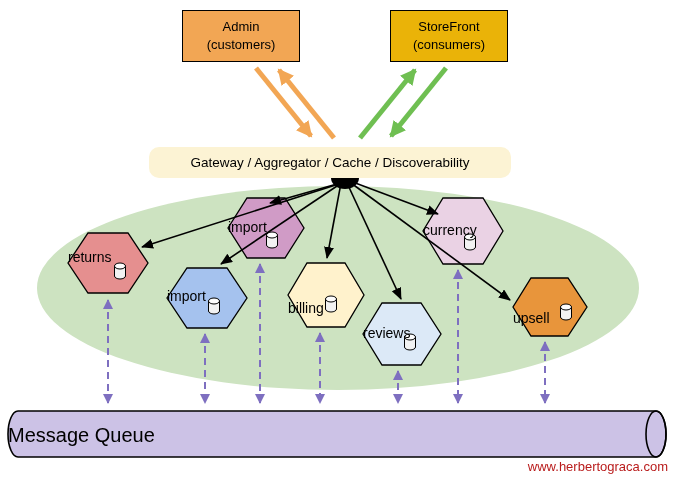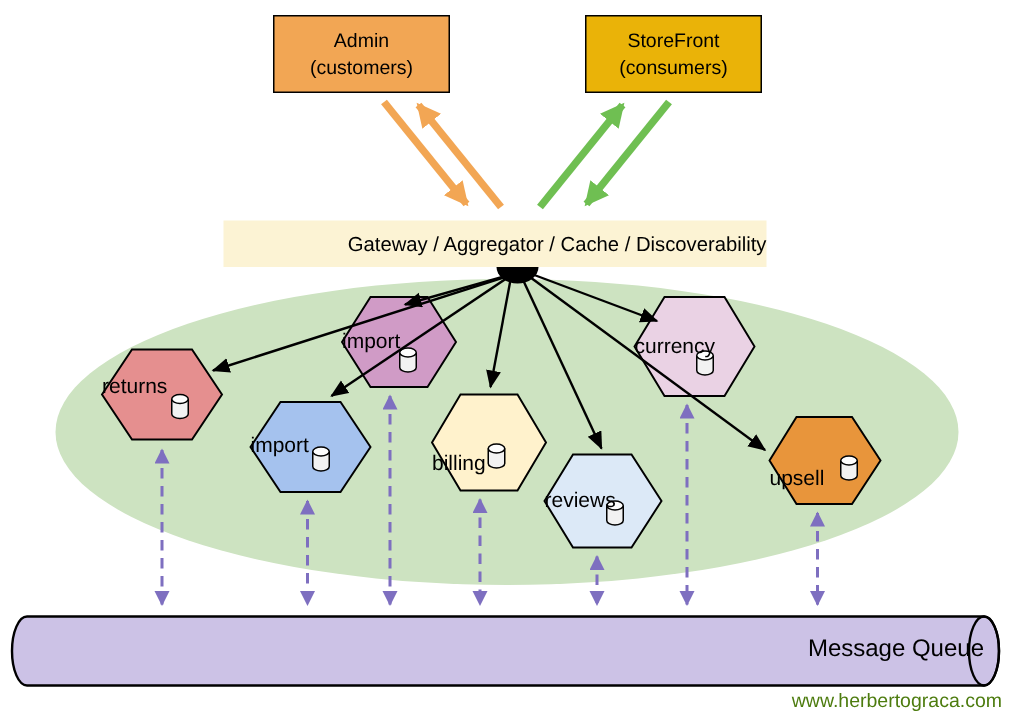--- a/index.html
+++ b/index.html
@@ -16,7 +16,7 @@
   #storefront-box { left:390px; top:10px; }
   .gateway-bar {
     position:absolute; left:149px; top:147px; width:362px; height:31px;
-    display:flex; align-items:center; justify-content:flex-end; font-size:13.5px;
+    display:flex; align-items:center; justify-content:center; font-size:13.5px;border-radius:10px;
   }
   .hex-label { position:absolute; text-align:left; font-size:14px; }
   #lbl-returns  { left:68px;  top:249px; width:80px; }

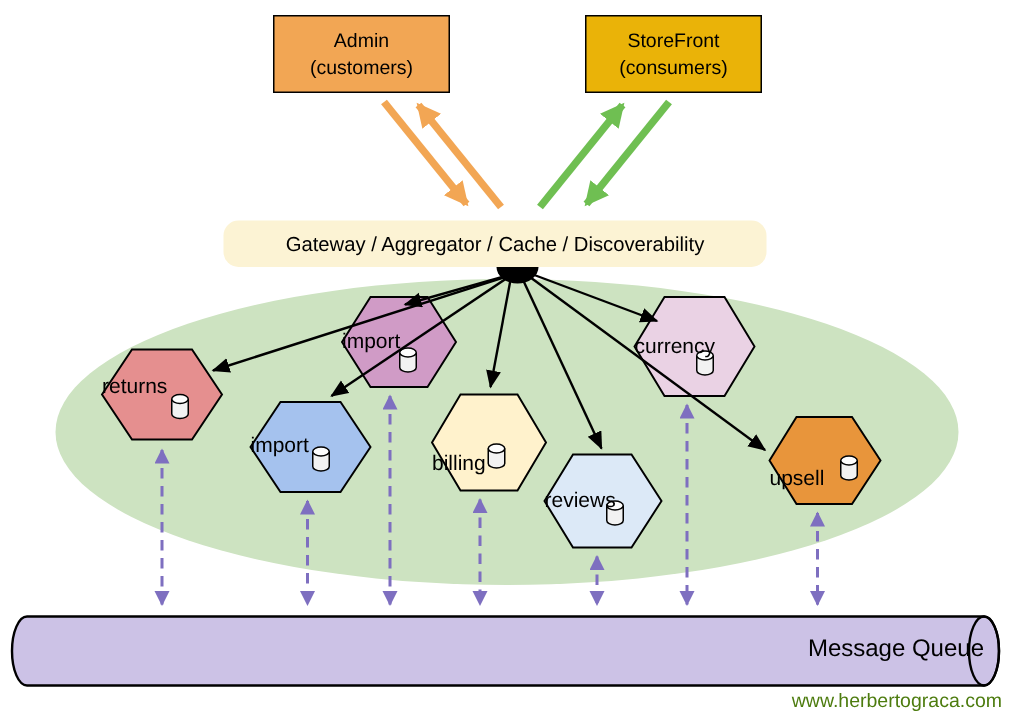--- a/index.html
+++ b/index.html
@@ -26,7 +26,7 @@
   #lbl-reviews  { left:363px; top:325px; width:78px; }
   #lbl-currency { left:423px; top:222px; width:80px; }
   #lbl-upsell   { left:513px; top:298px; width:74px;margin-top:12px; }
-  .mq-label { position:absolute; left:8px; top:424px; width:648px; text-align:right; font-size:16px; }
+  .mq-label { position:absolute; left:8px; top:424px; width:648px; text-align:left; font-size:20px; }
   .watermark { position:absolute; right:13px; top:459px; font-size:13px; color:#4d7c0f; }
 </style>
 </head>

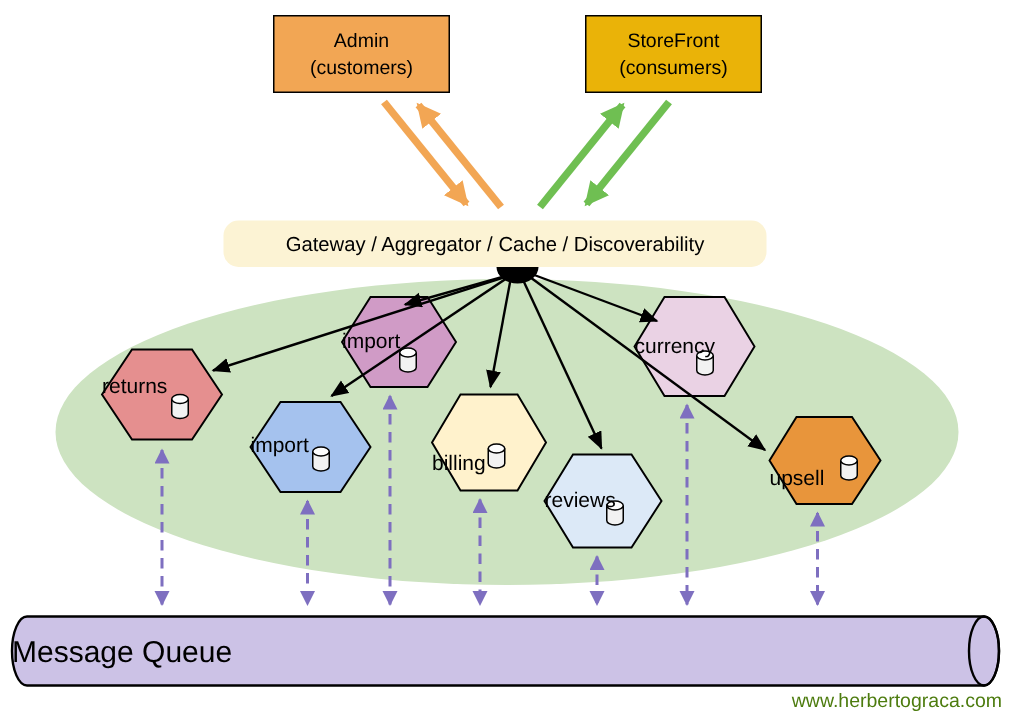--- a/index.html
+++ b/index.html
@@ -27,7 +27,7 @@
   #lbl-currency { left:423px; top:222px; width:80px; }
   #lbl-upsell   { left:513px; top:298px; width:74px;margin-top:12px; }
   .mq-label { position:absolute; left:8px; top:424px; width:648px; text-align:left; font-size:20px; }
-  .watermark { position:absolute; right:13px; top:459px; font-size:13px; color:#4d7c0f; }
+  .watermark { position:absolute; right:13px; top:459px; font-size:13px; color:#b91c1c; }
 </style>
 </head>
 <body>

